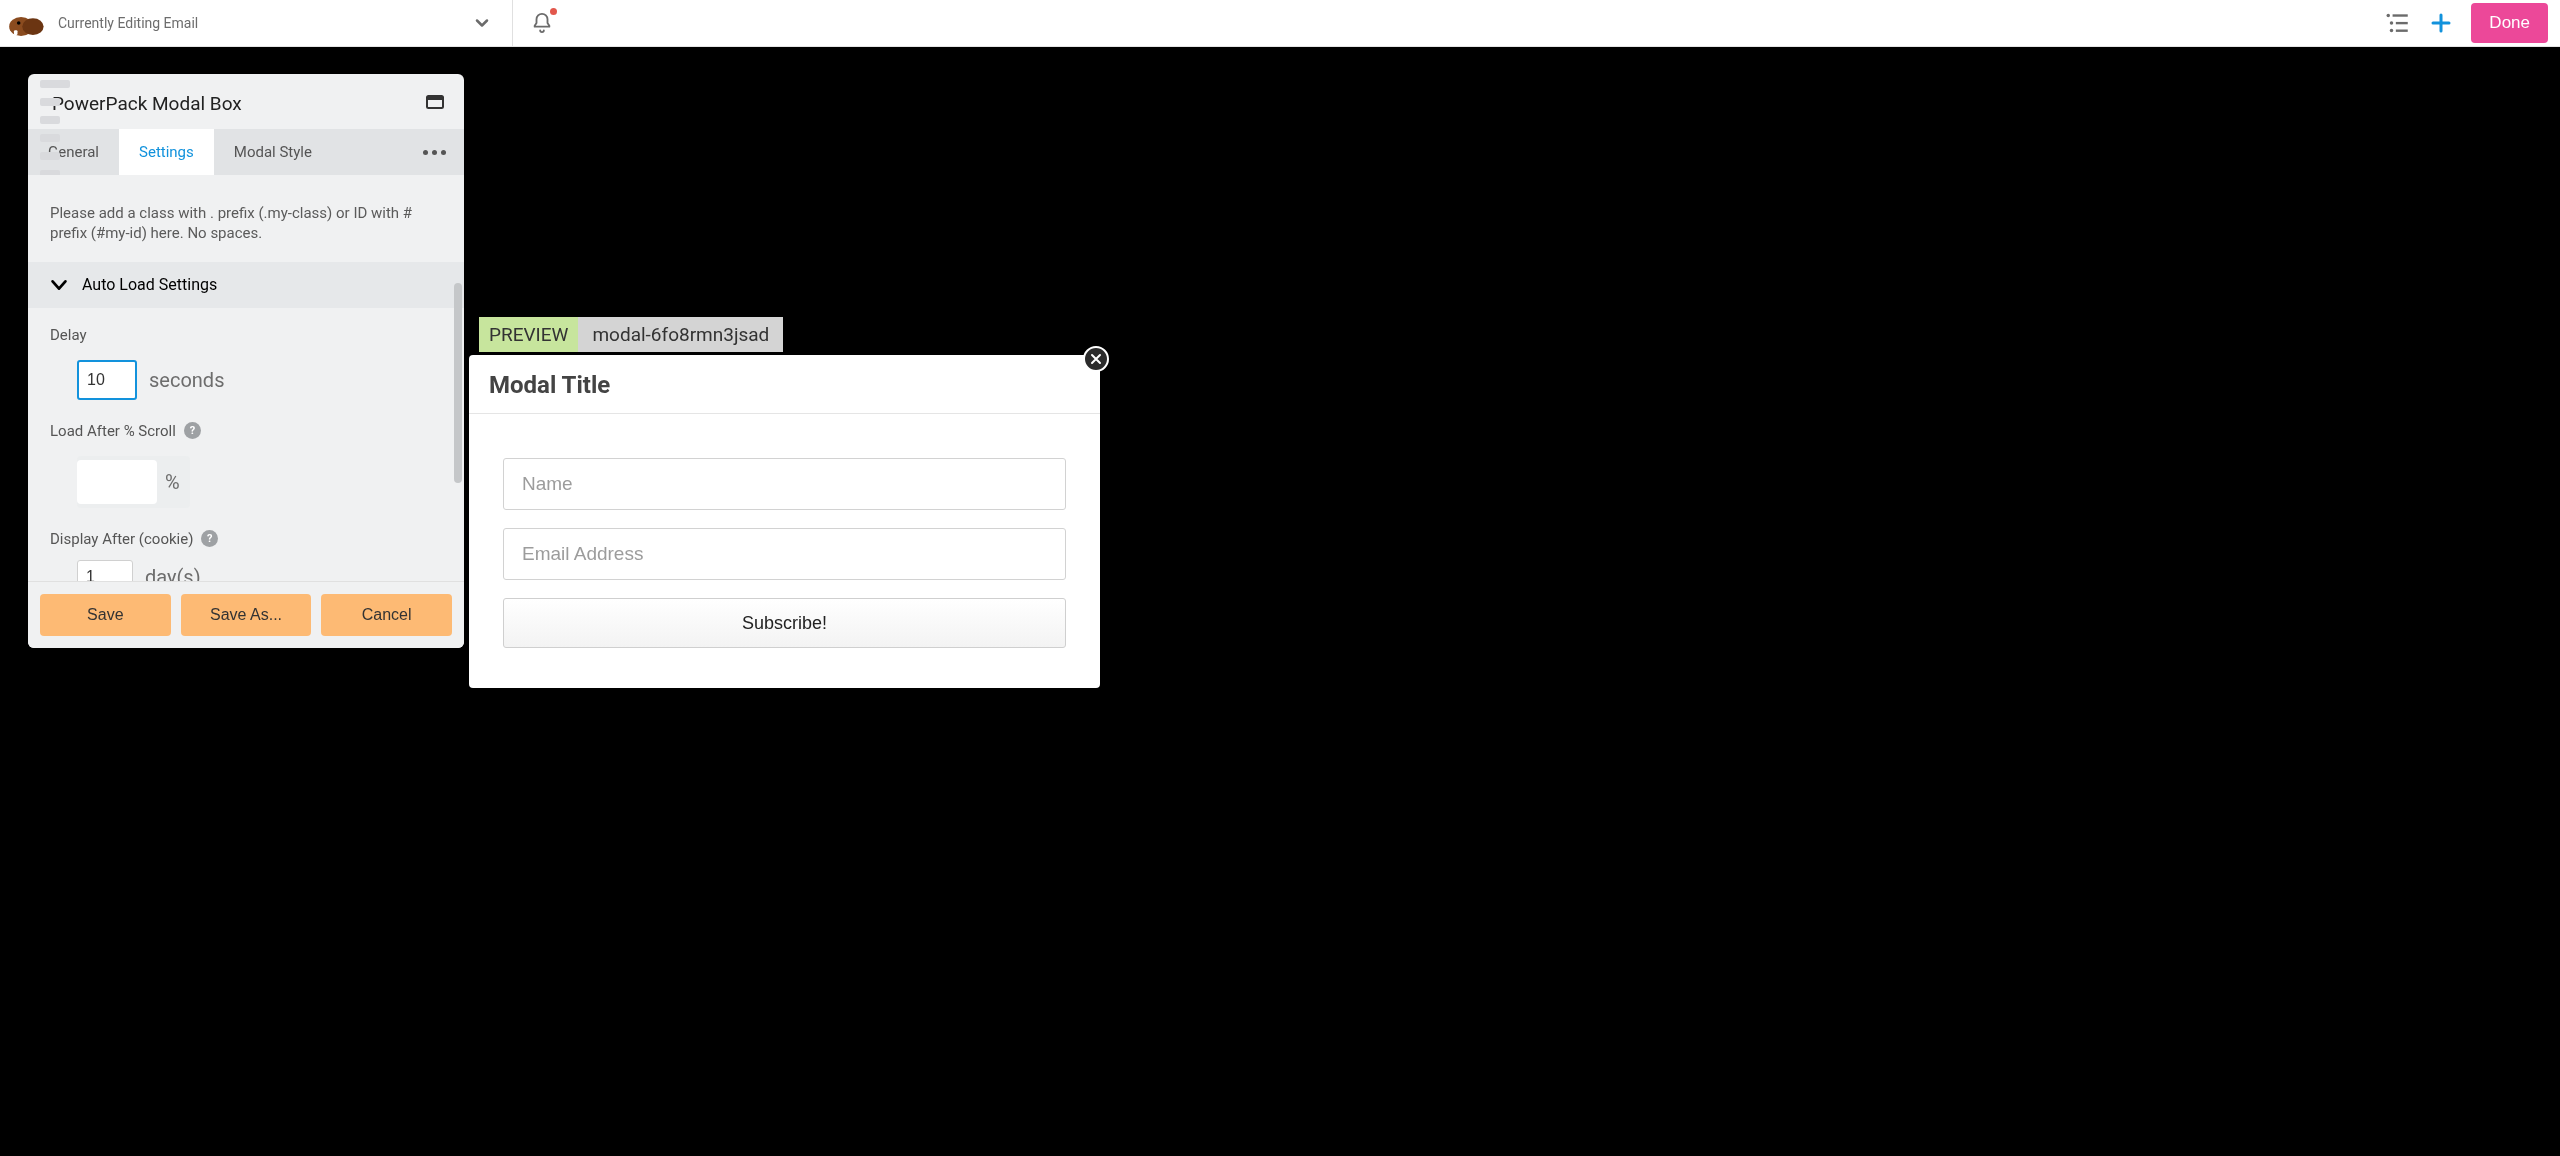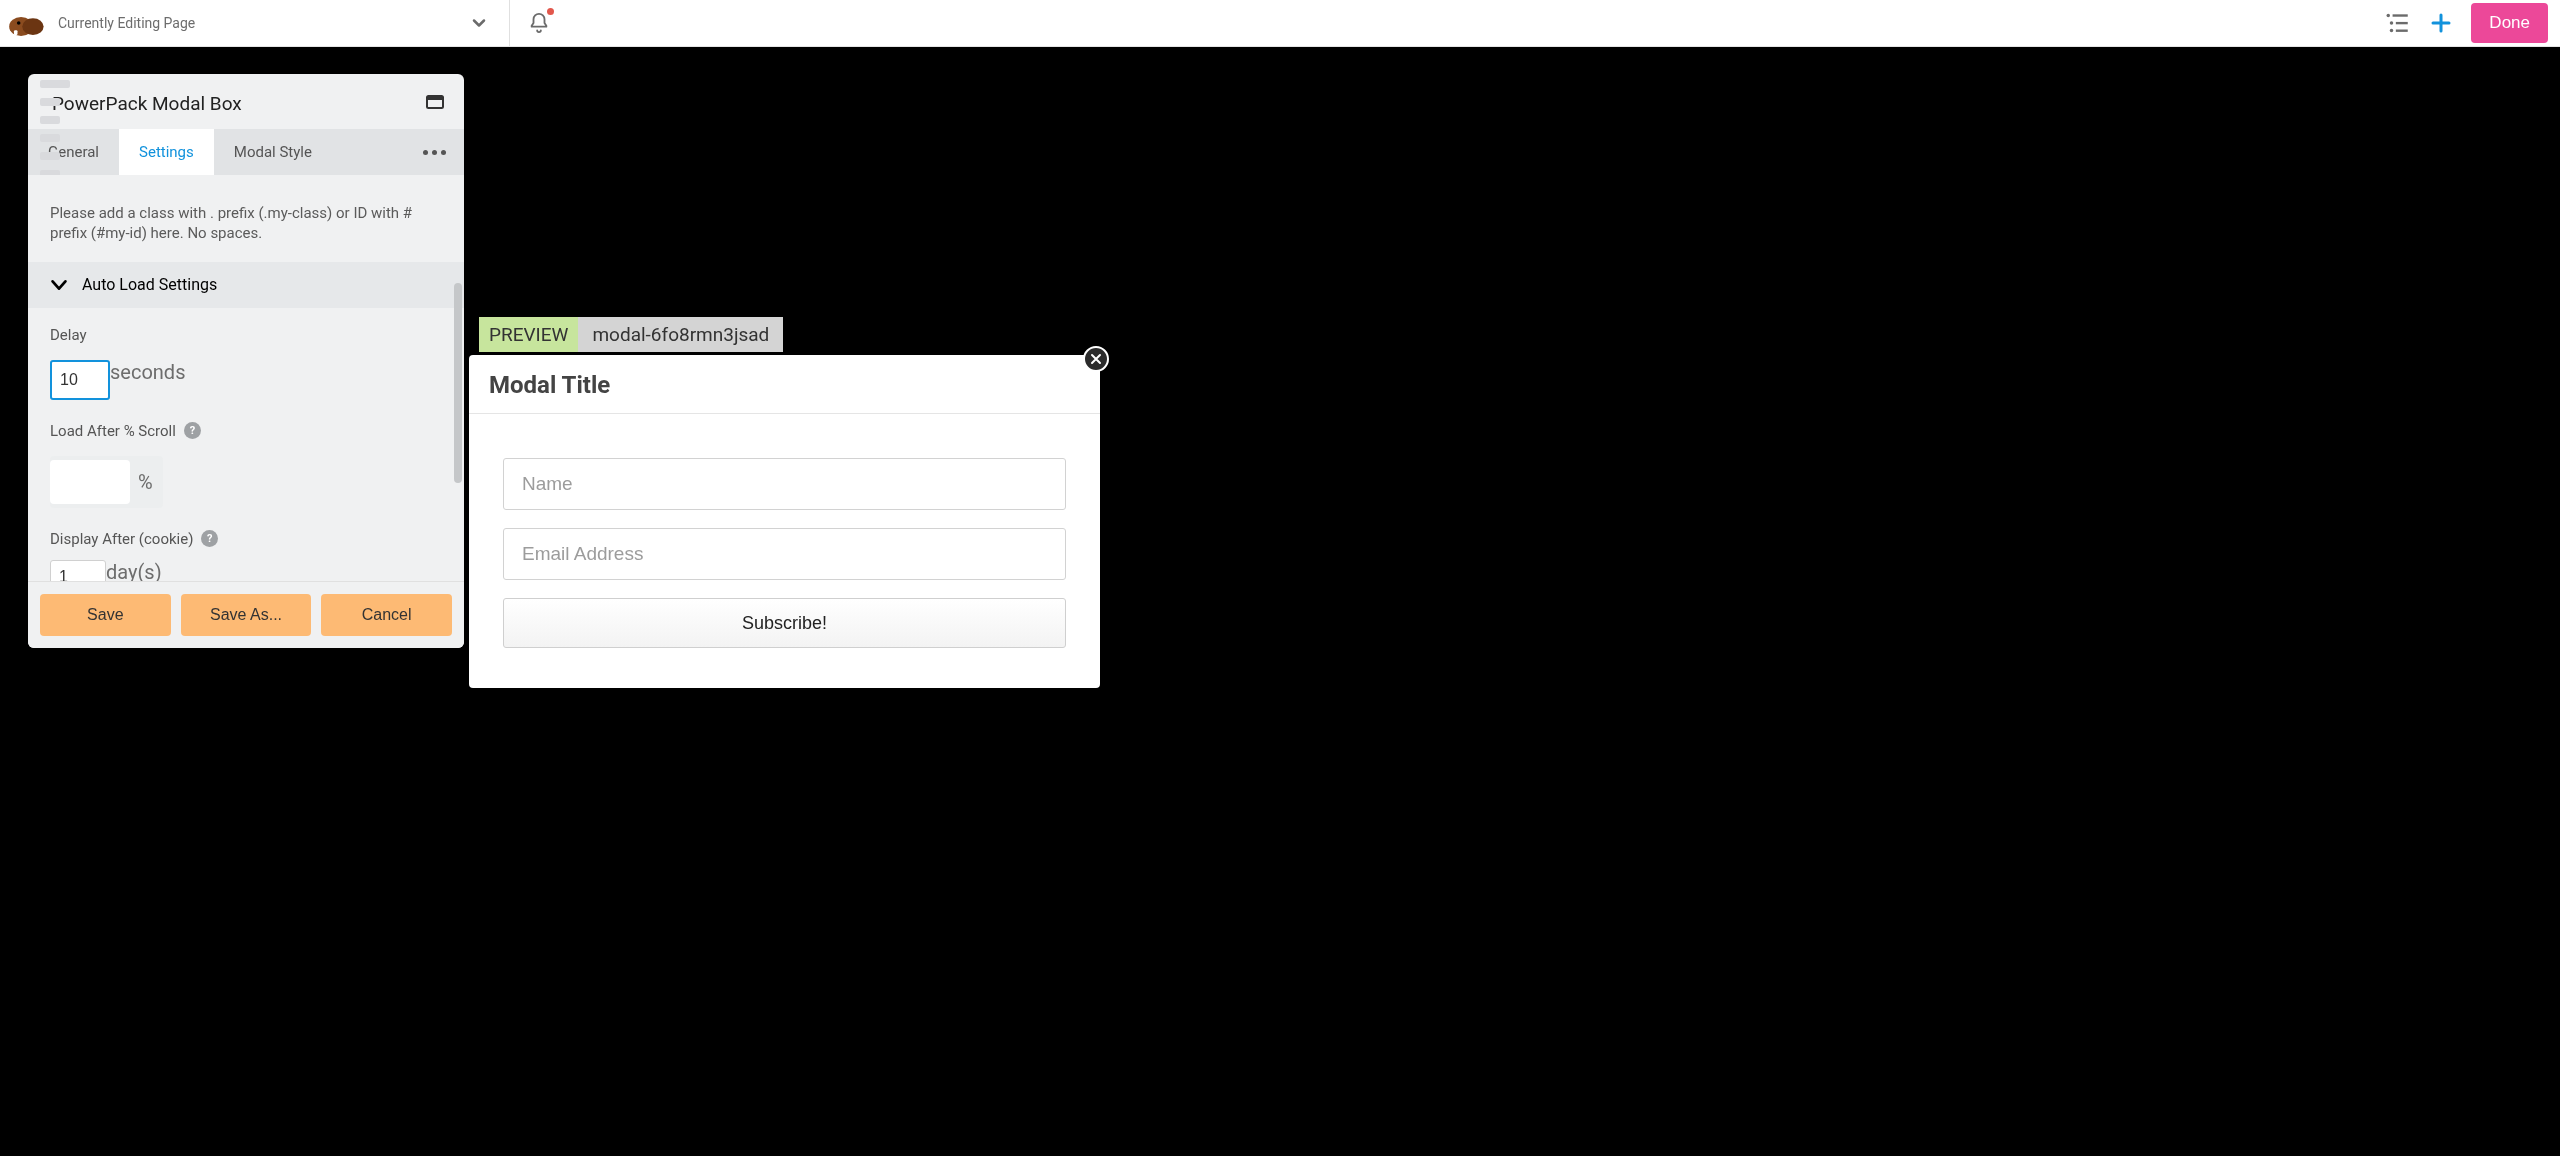--- a/index.html
+++ b/index.html
@@ -153,7 +153,7 @@
         <rect x="10" y="36" width="6" height="8" rx="2" fill="#fff"></rect>
       </svg>
     </span>
-    <span class="page-title">Currently Editing Page</span>
+    <span class="page-title">Currently Editing Email</span>
     <span class="spacer-col">
       <span class="chevron-down-btn icon-btn">
         <svg width="20" height="20" viewBox="0 0 24 24">

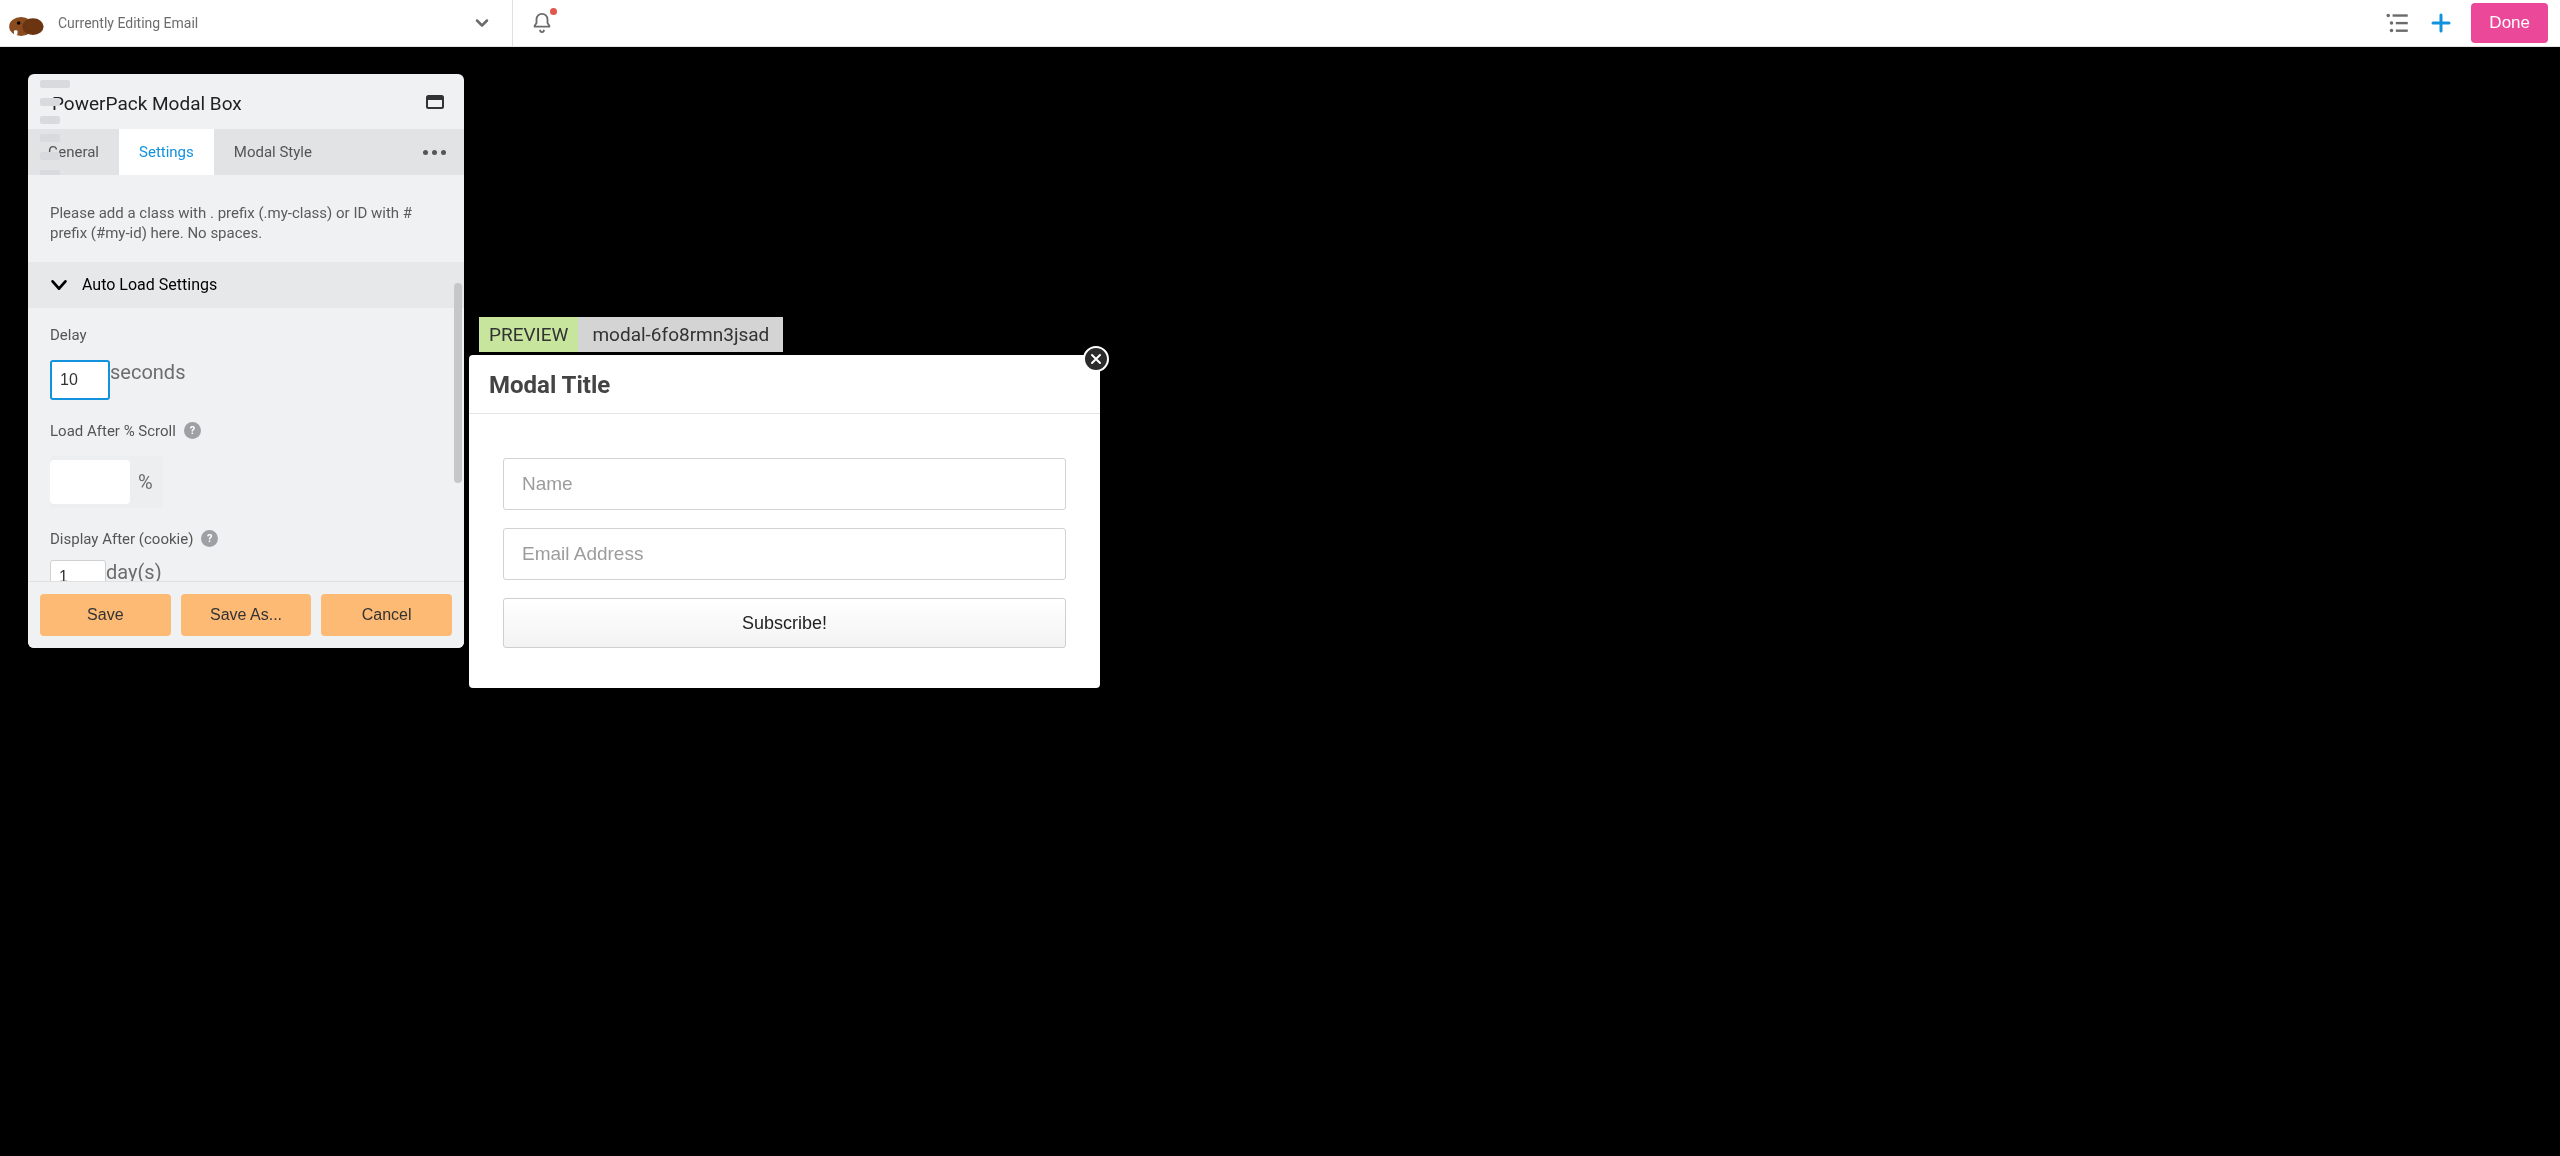--- a/index.html
+++ b/index.html
@@ -77,7 +77,7 @@
   .field-block { padding: 18px 22px 4px 22px; }
   .field-label { color:#555; font-size:15px; display:flex; align-items:center; gap:8px;}
   .help-circle { width:17px;height:17px;border-radius:50%;background:#9ea1a4;color:#fff;display:flex;align-items:center;justify-content:center;font-size:11px;font-weight:bold; cursor:help;}
-  .field-row { display:flex; align-items:flex-start; margin-top:16px;}
+  .field-row { display:flex; align-items:center; gap:12px; margin-top:16px;margin-left:27px;}
   .num-input {
     width:60px; height:40px; border:2px solid #1292dc; border-radius:3px;
     background:#fff; text-align:left; padding:0 8px; font-size:16px; color:#333;

